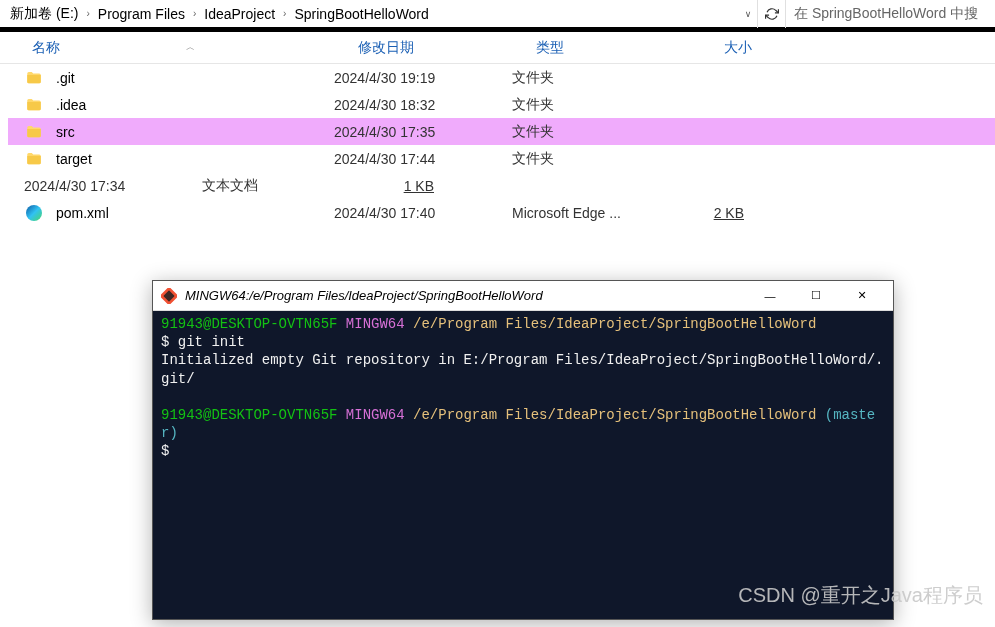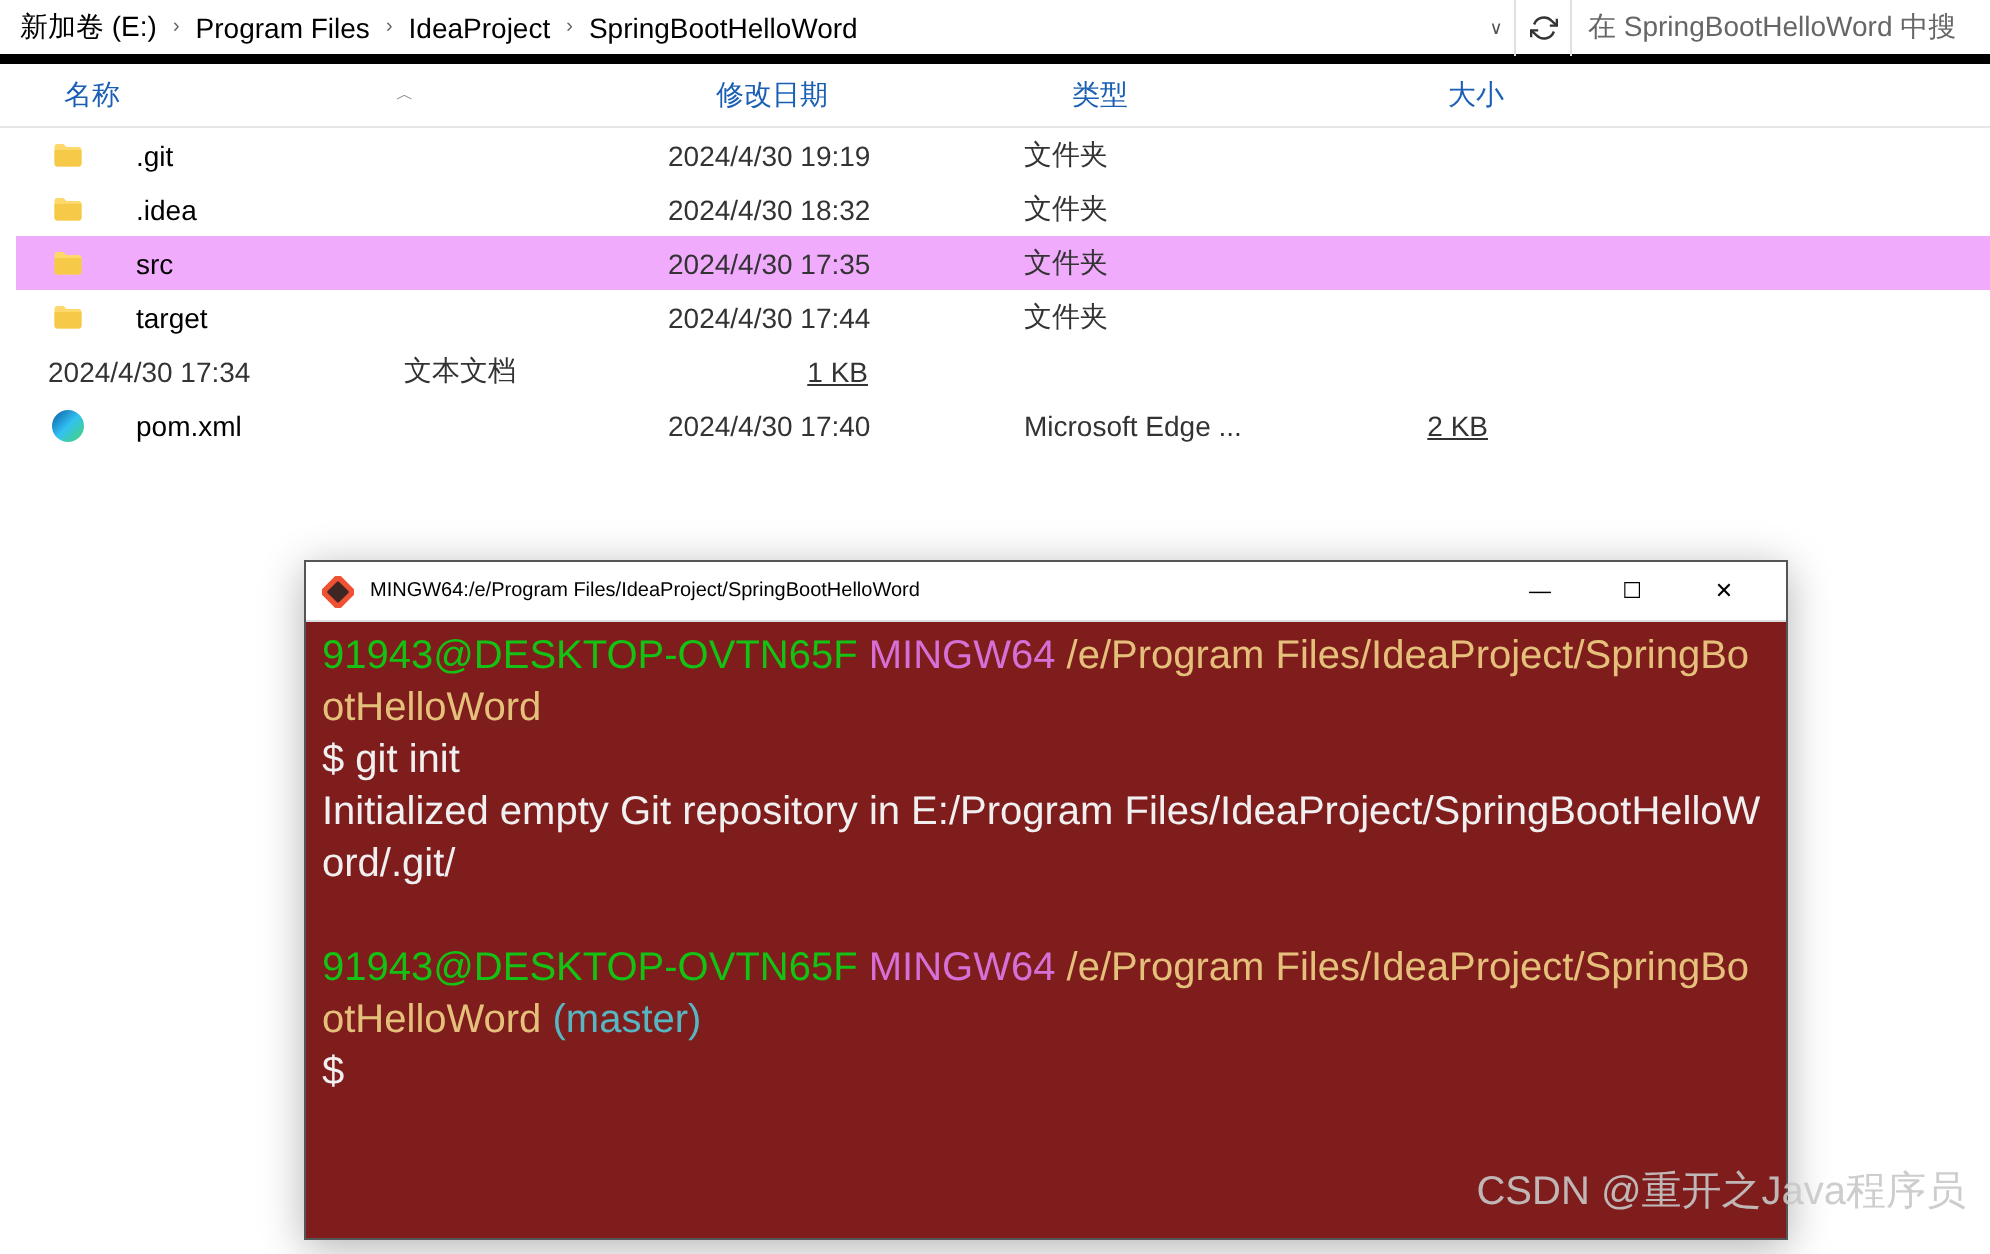--- a/index.html
+++ b/index.html
@@ -17,7 +17,7 @@
 
 .file-header { display: flex; height: 32px; align-items: center; border-bottom: 1px solid #e6e6e6; color: #1a5fb4; padding-left: 24px; }
 .file-header .col { padding: 4px 8px; }
-.col-name { width: 326px; display: flex; align-items: center; gap: 18px; }
+.col-name { width: 326px; display: flex; align-items: center; gap: 6px; }
 .col-date { width: 178px; }
 .col-type { width: 152px; }
 .col-size { width: 80px; text-align: right; }

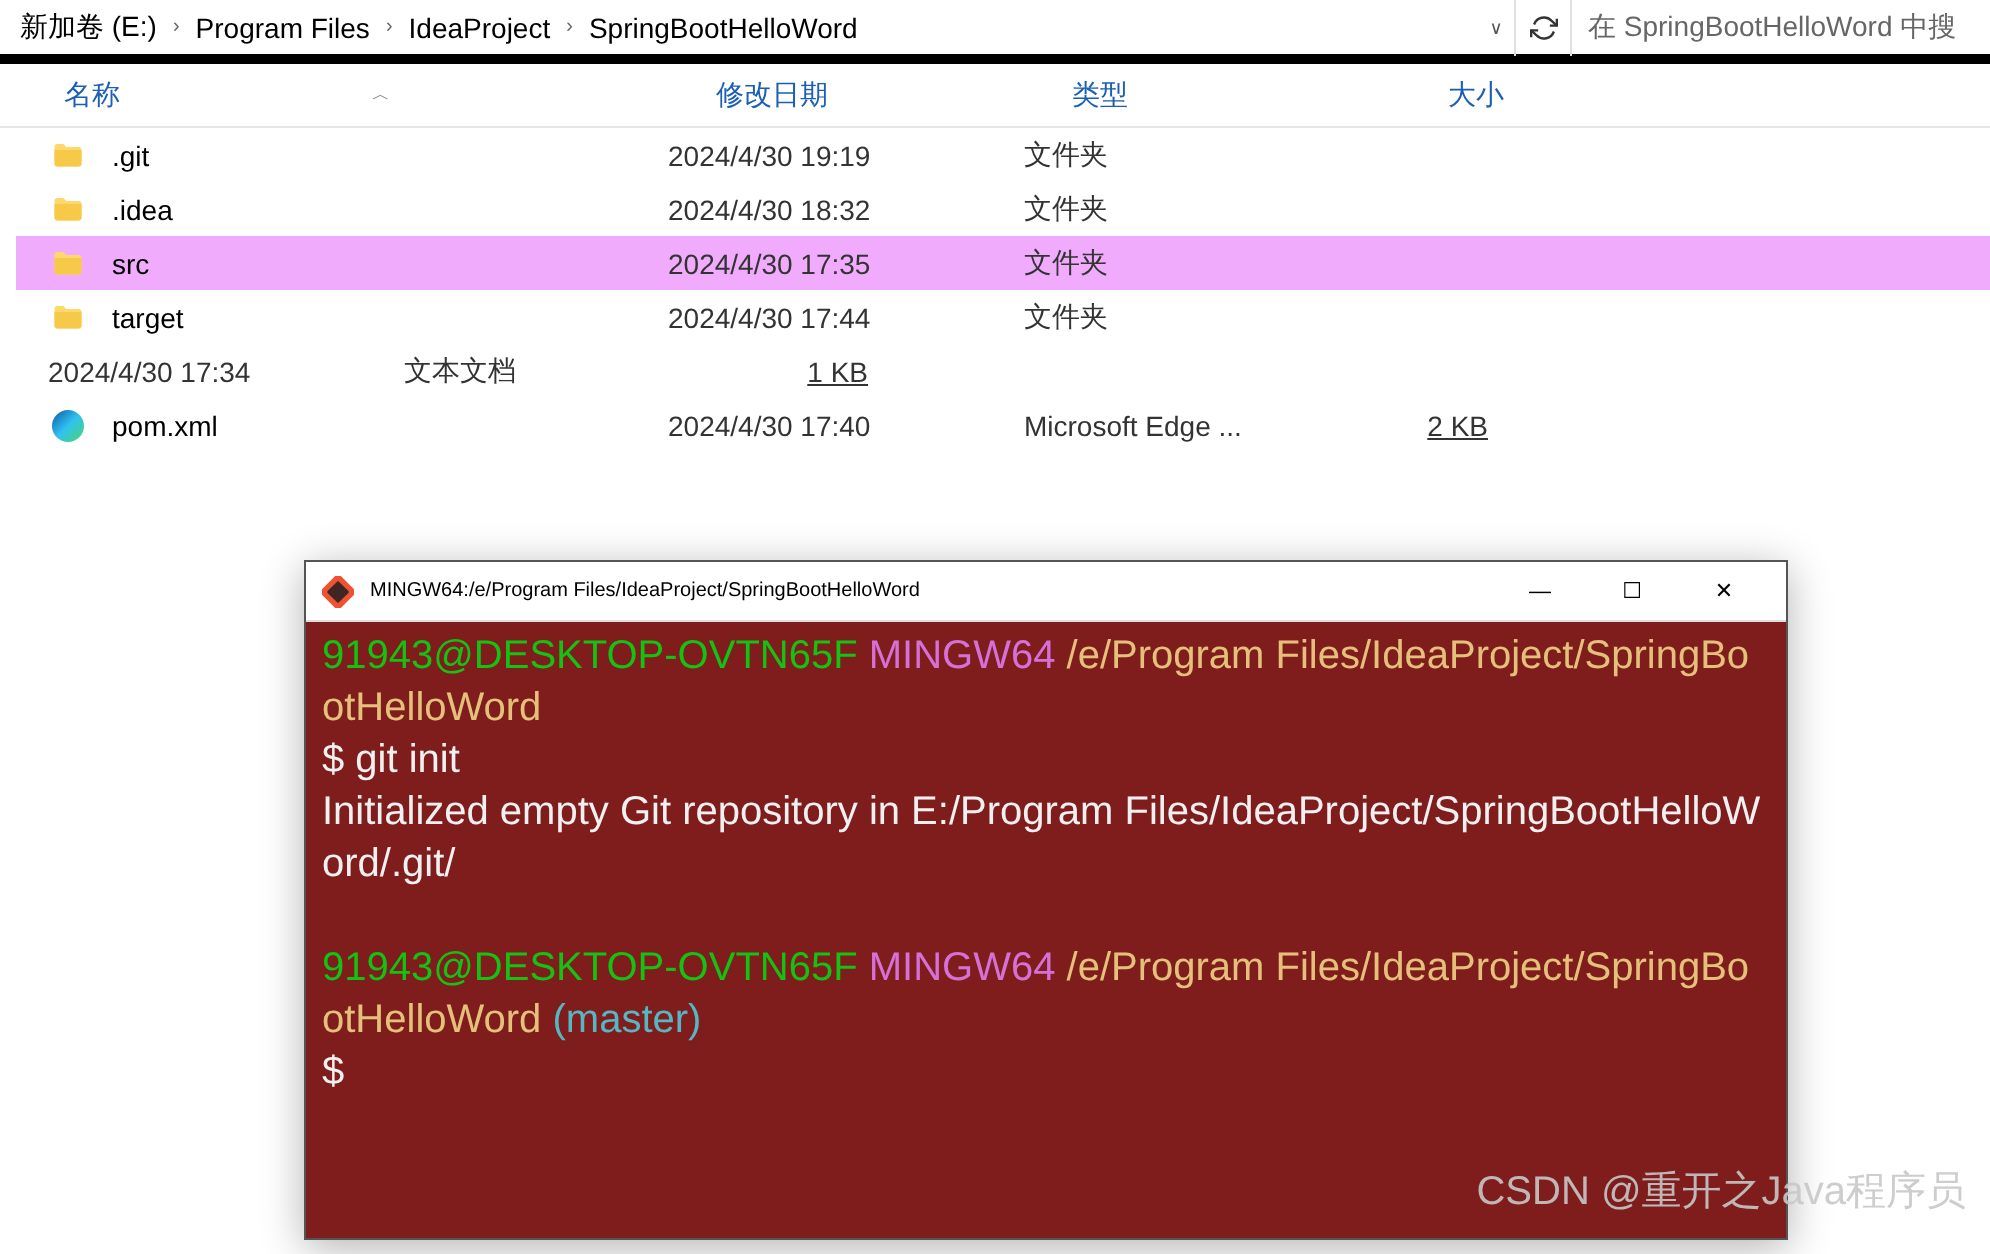--- a/index.html
+++ b/index.html
@@ -41,7 +41,7 @@
 .terminal-window { position: absolute; left: 152px; top: 280px; width: 742px; height: 340px; border: 1px solid #555; background: #fff; box-shadow: 0 4px 20px rgba(0,0,0,0.3); }
 .title-bar { height: 30px; background: #fff; display: flex; align-items: center; padding: 0 8px; border-bottom: 1px solid #ddd; }
 .app-icon { width: 16px; height: 16px; margin-right: 8px; }
-.title-text { flex: 1; font-size: 10px; }
+.title-text { flex: 1; font-size: 13px; font-style: italic; }
 .win-btn { width: 46px; height: 30px; display: flex; align-items: center; justify-content: center; cursor: pointer; font-family: "Segoe UI Symbol", sans-serif; font-size: 11px; }
 
 .terminal-body { background: #7f1d1d; height: calc(100% - 30px); padding: 4px 8px; font-family: Liberation Sans, sans-serif; font-size: 20px; line-height: 1.3; color: #fff; overflow: hidden; }

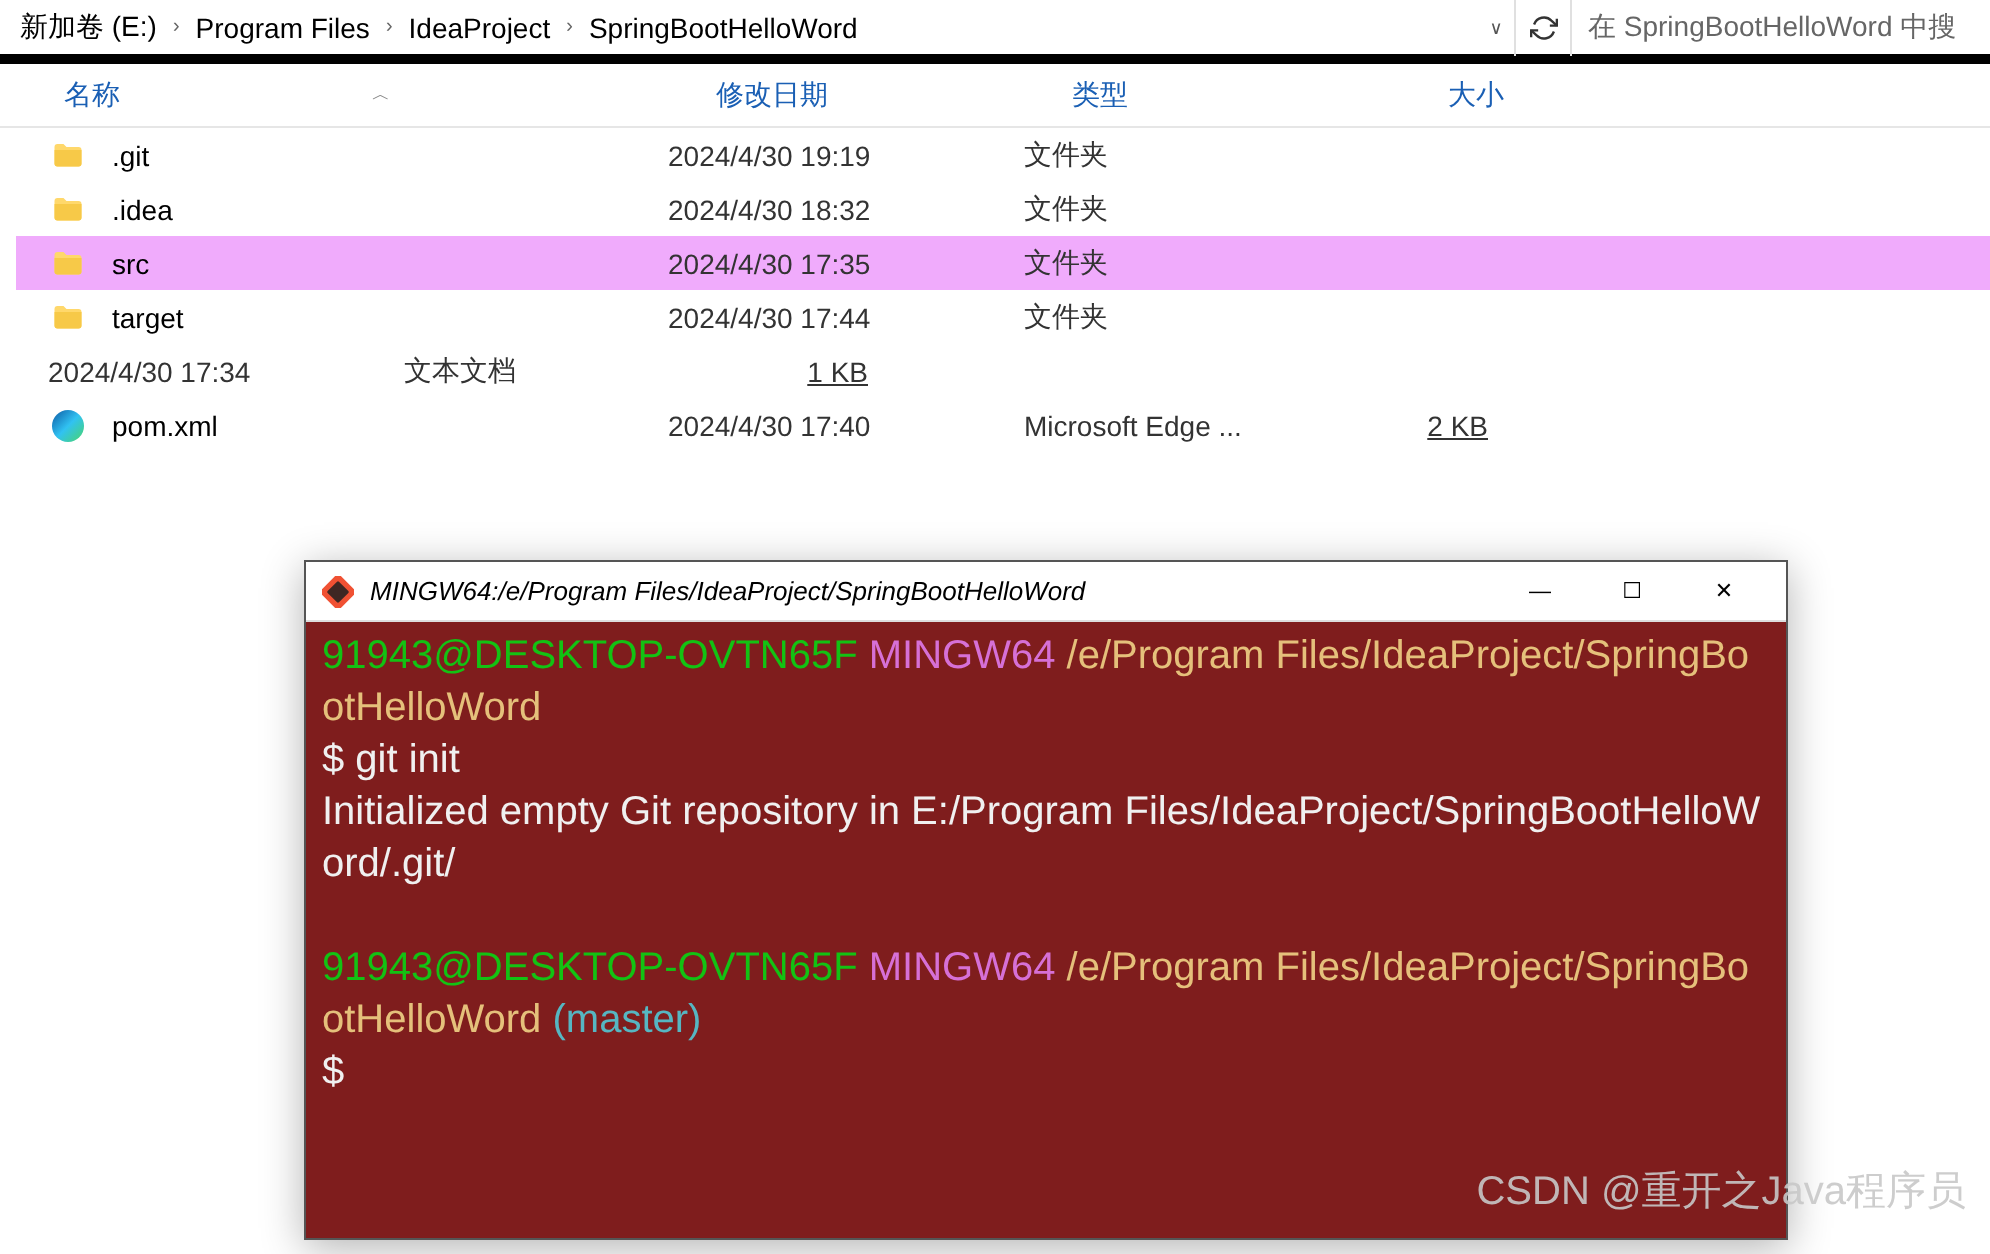--- a/index.html
+++ b/index.html
@@ -44,7 +44,7 @@
 .title-text { flex: 1; font-size: 13px; font-style: italic; }
 .win-btn { width: 46px; height: 30px; display: flex; align-items: center; justify-content: center; cursor: pointer; font-family: "Segoe UI Symbol", sans-serif; font-size: 11px; }
 
-.terminal-body { background: #7f1d1d; height: calc(100% - 30px); padding: 4px 8px; font-family: Liberation Sans, sans-serif; font-size: 20px; line-height: 1.3; color: #fff; overflow: hidden; }
+.terminal-body { background: #0f172a; height: calc(100% - 30px); padding: 4px 8px; font-family: Liberation Mono, monospace; font-size: 14px; line-height: 1.3; color: #fff; overflow: hidden; }
 .term-line { white-space: pre-wrap; word-break: break-all; }
 .c-green { color: #13c213; }
 .c-purple { color: #d670d6; }

